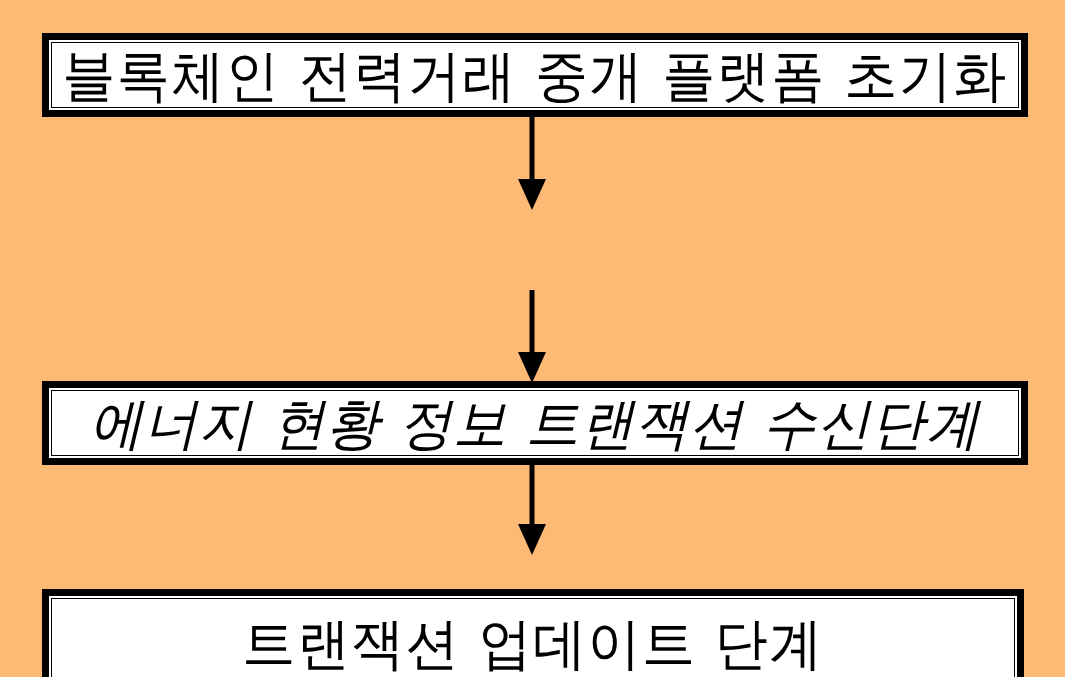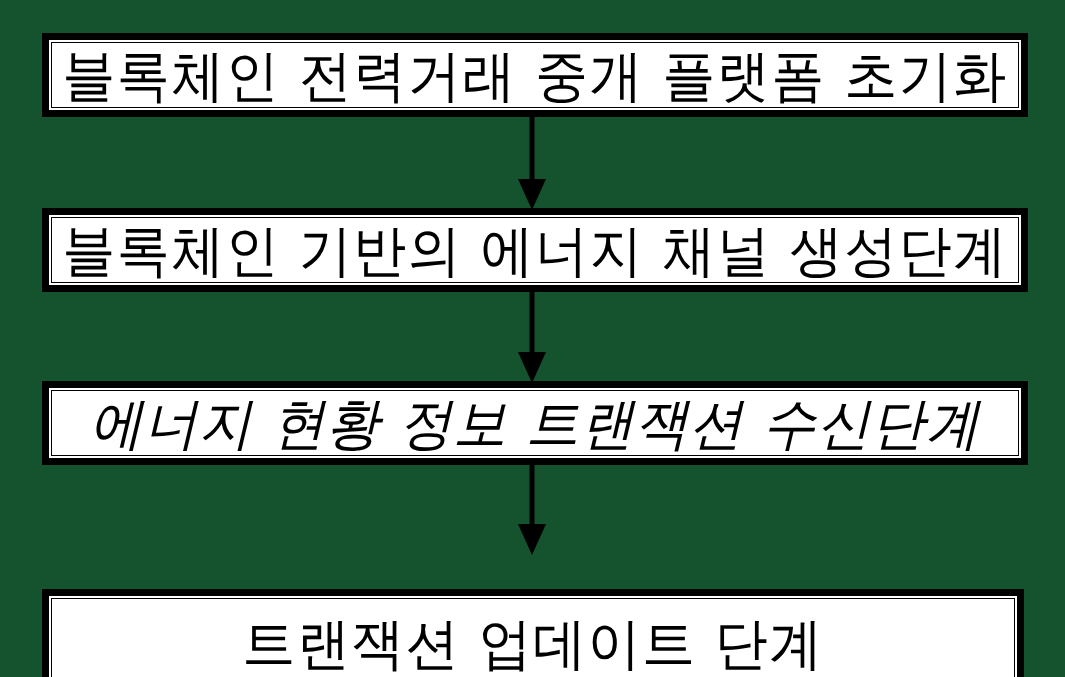--- a/index.html
+++ b/index.html
@@ -18,7 +18,7 @@
     position: relative;
     width: 1065px;
     height: 677px;
-    background: #14532d;
+    background: #fdba74;
   }
 
   

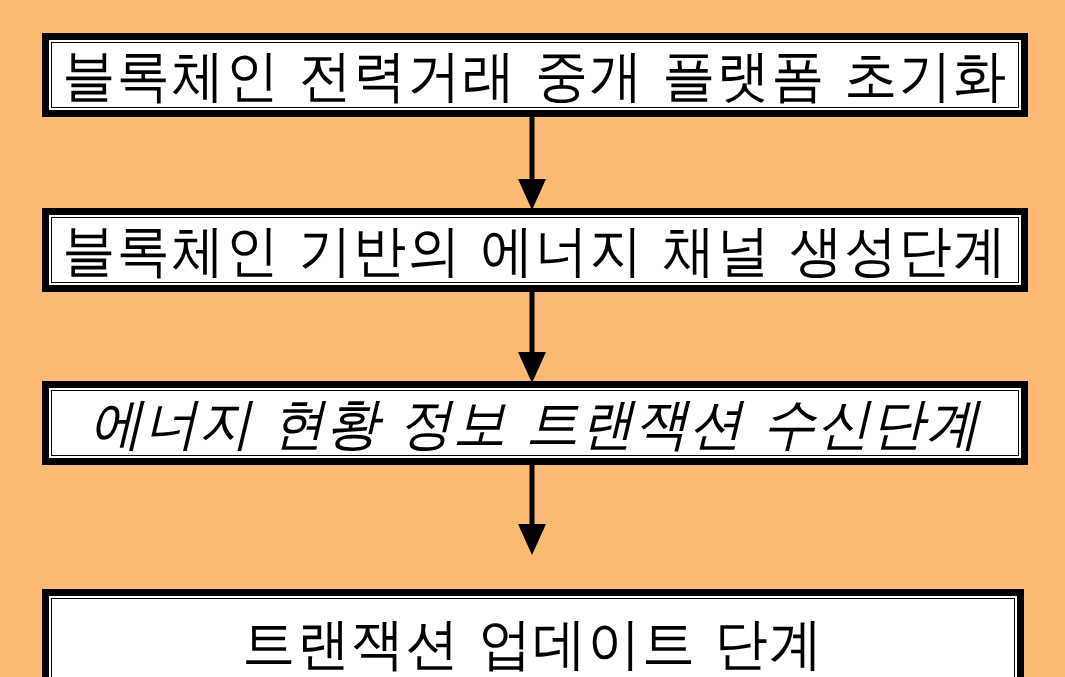--- a/index.html
+++ b/index.html
@@ -87,10 +87,6 @@
     </svg>
   </div>
 
-  <div class="step-box" id="box-2">
-    <span class="inner-rule"></span>
-    <span class="step-label">블록체인 기반의 에너지 채널 생성단계</span>
-  </div>
 
   <div class="arrow" id="arrow-2">
     <svg width="40" height="93" viewBox="0 0 40 93" xmlns="http://www.w3.org/2000/svg">

